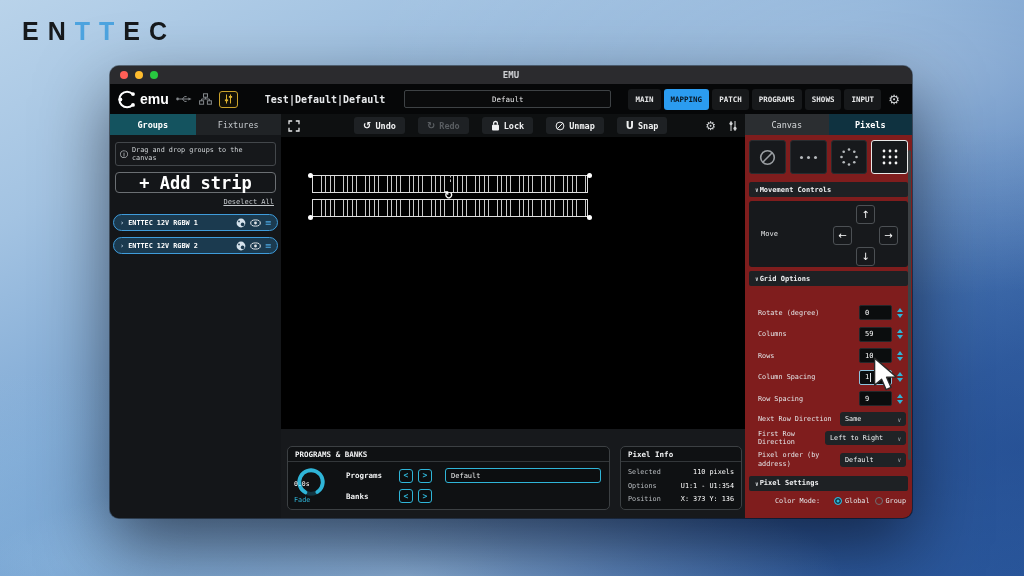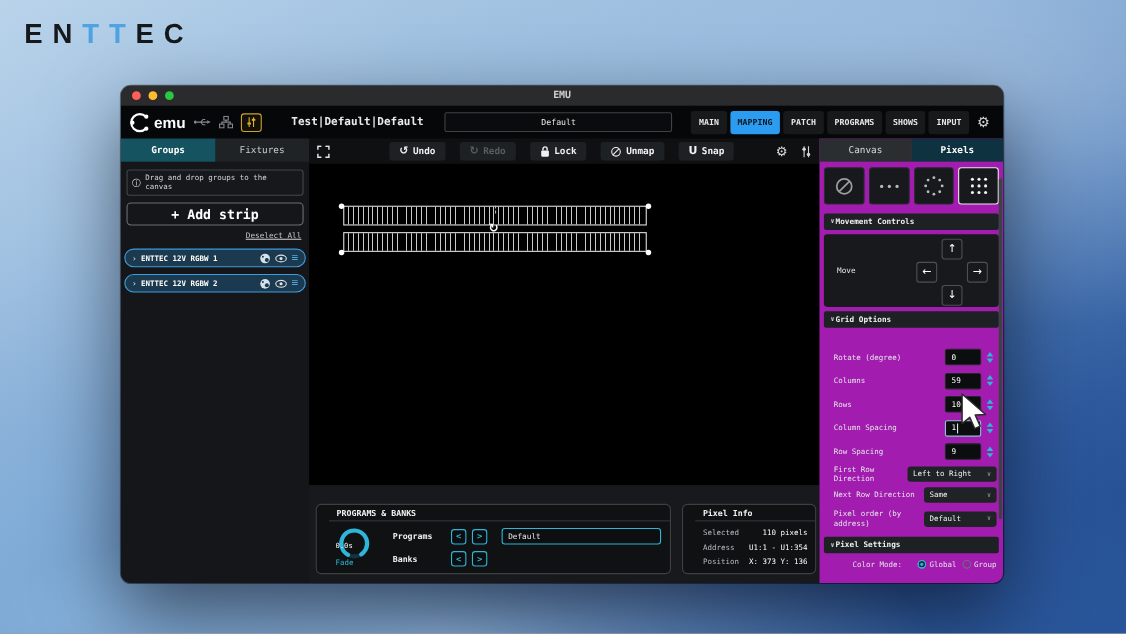--- a/index.html
+++ b/index.html
@@ -21,7 +21,7 @@
   .brand .blue { color:#4da4e0; }
 
   
-  .window { position:absolute; left:110px; top:78px; width:802px; height:452px;
+  .window { position:absolute; left:110px; top:66px; width:802px; height:452px;
     border-radius:9px; overflow:hidden; background:#131518;
     box-shadow:0 28px 70px rgba(0,0,10,.55), 0 0 0 1px rgba(0,0,0,.45);
     display:flex; flex-direction:column; }

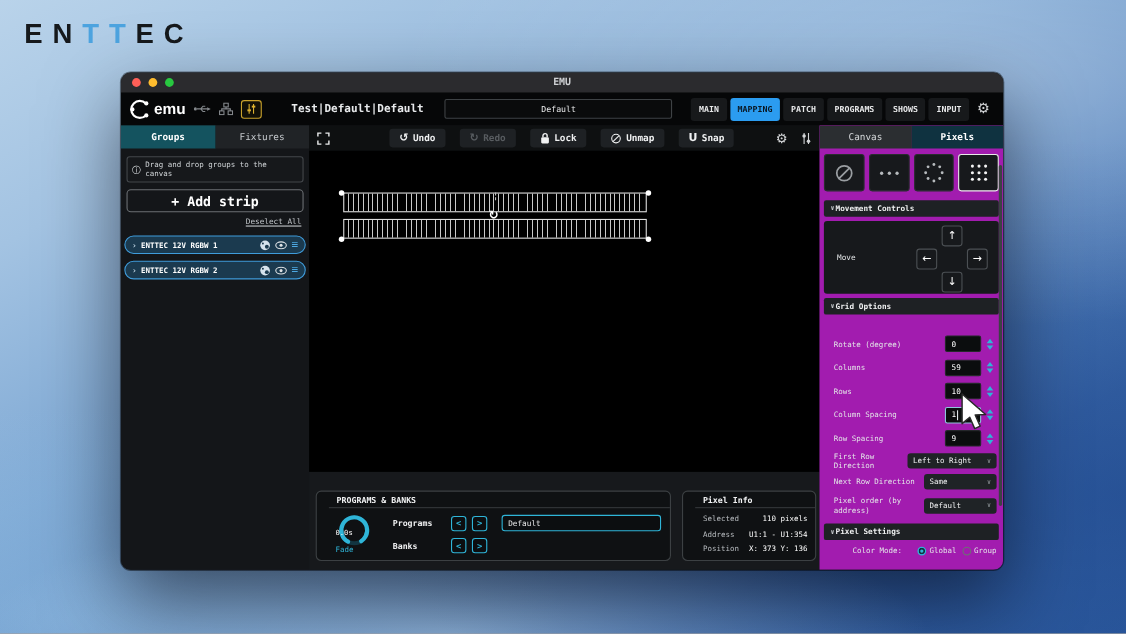--- a/index.html
+++ b/index.html
@@ -116,7 +116,7 @@
   .pi-row .v { color:#fff; font-size:6.8px; }
 
   
-  .rightpanel { width:167px; flex:none; background:#a21caf; display:flex; flex-direction:column;
+  .rightpanel { width:167px; flex:none; background:#7f1d1d; display:flex; flex-direction:column;
     position:relative; overflow:hidden; }
   .rp-tabs { display:flex; height:21px; flex:none; }
   .rp-tab { flex:1; display:flex; align-items:center; justify-content:center; font-size:8.5px;

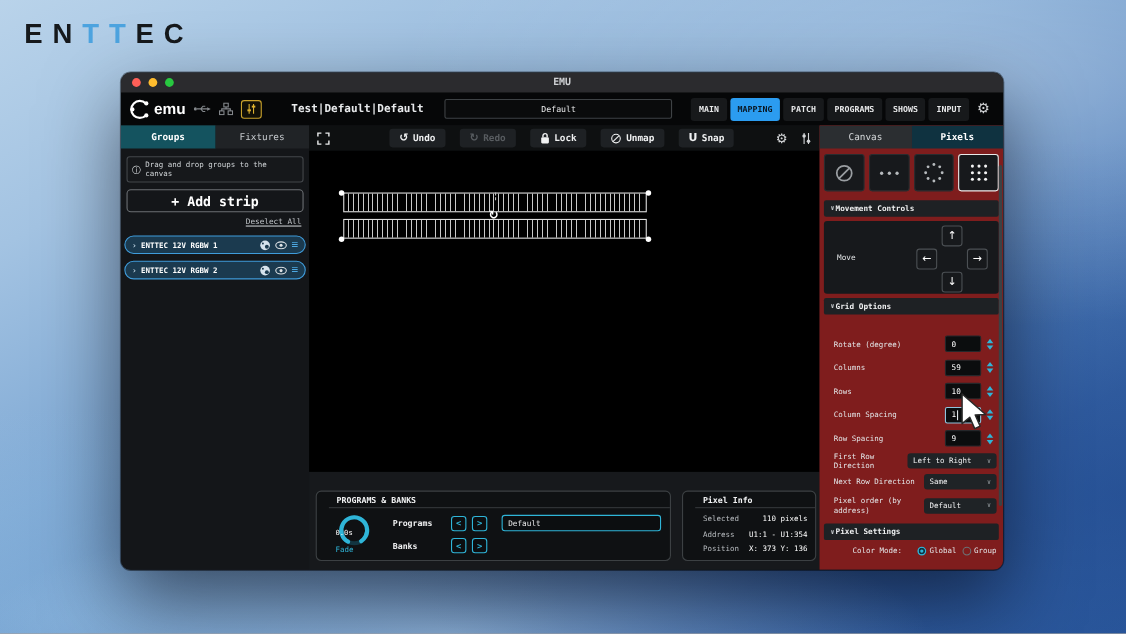--- a/index.html
+++ b/index.html
@@ -62,7 +62,7 @@
     padding:3px 4px; display:flex; gap:4px; align-items:center; color:#d2d6d9; font-size:6.8px; }
   .hint .i { font-size:8px; color:#dfe3e6; }
   .add-strip { margin:6px 5px 0; height:21px; border:1px solid #6b6f73; border-radius:4px;
-    color:#fff; font-size:12px; font-weight:bold; display:flex; align-items:center; justify-content:center; }
+    color:#fff; font-size:17px; font-weight:bold; display:flex; align-items:center; justify-content:center; }
   .deselect { align-self:flex-end; margin:5px 7px 0; font-size:7px; color:#c3c7cb; text-decoration:underline; }
   .group-item { margin:8px 3px 0; height:17px; border:1.5px solid #3f9cdb; border-radius:9px;
     background:#1b3a4f; display:flex; align-items:center; padding:0 6px; gap:4px; }

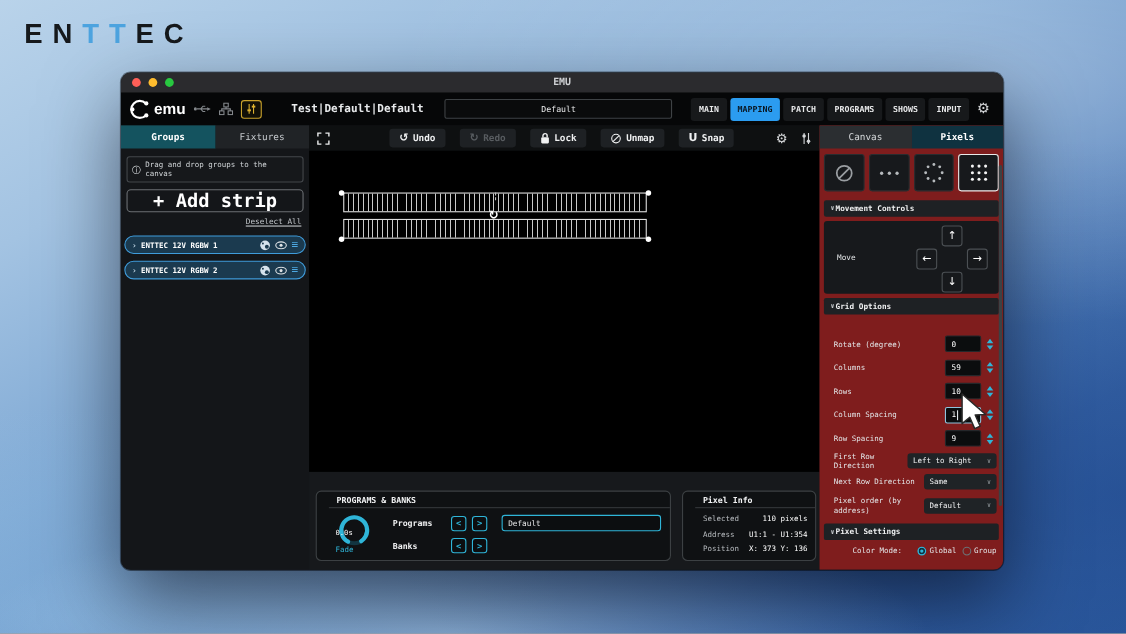--- a/index.html
+++ b/index.html
@@ -508,16 +508,16 @@
         </div>
 
         <div class="dd-row">
+          <span class="lbl">Next Row Direction</span>
+          <span class="dropdown dd-w64">
+            <span>Same</span>
+            <span class="ch">∨</span>
+          </span>
+        </div>
+        <div class="dd-row">
           <span class="lbl">First Row Direction</span>
           <span class="dropdown dd-w80">
             <span>Left to Right</span>
-            <span class="ch">∨</span>
-          </span>
-        </div>
-        <div class="dd-row">
-          <span class="lbl">Next Row Direction</span>
-          <span class="dropdown dd-w64">
-            <span>Same</span>
             <span class="ch">∨</span>
           </span>
         </div>

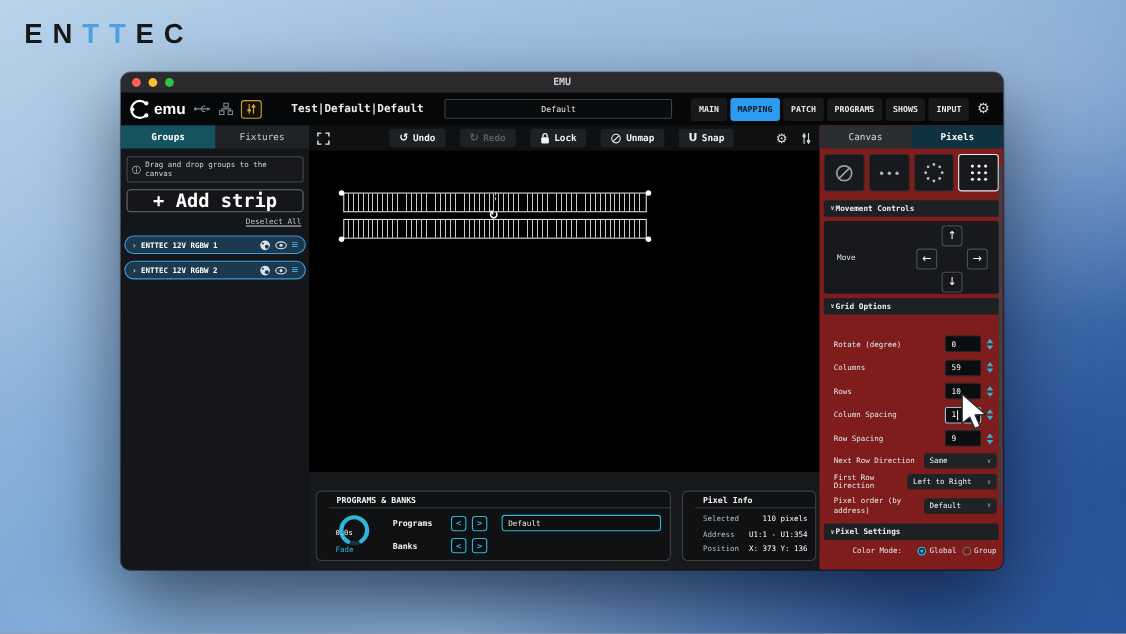--- a/index.html
+++ b/index.html
@@ -94,7 +94,7 @@
 
   .bottom-panels { height:89px; flex:none; background:#17191c; position:relative; }
   .bpanel { position:absolute; top:17px; height:64px; border:1px solid #3c4043; border-radius:5px;
-    background:#0f1113; display:flex; flex-direction:column;padding-left:11px; }
+    background:#0f1113; display:flex; flex-direction:column; }
   .bpanel .ptitle { height:15px; border-bottom:1px solid #33373a; display:flex; align-items:center;
     padding:0 7px; color:#f2f3f4; font-size:7.5px; font-weight:bold; flex:none; }
   .pb { left:6px; width:323px; }

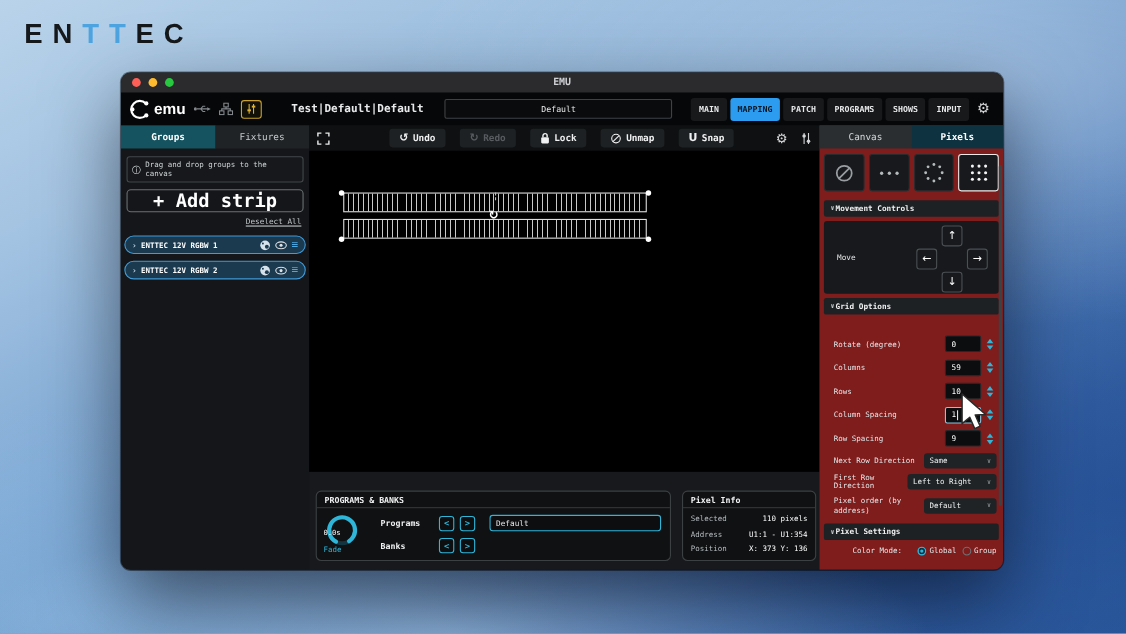--- a/index.html
+++ b/index.html
@@ -366,7 +366,7 @@
                 <span class="v">110 pixels</span>
               </div>
               <div class="pi-row">
-                <span class="k">Address</span>
+                <span class="k">Options</span>
                 <span class="v">U1:1 - U1:354</span>
               </div>
               <div class="pi-row">

